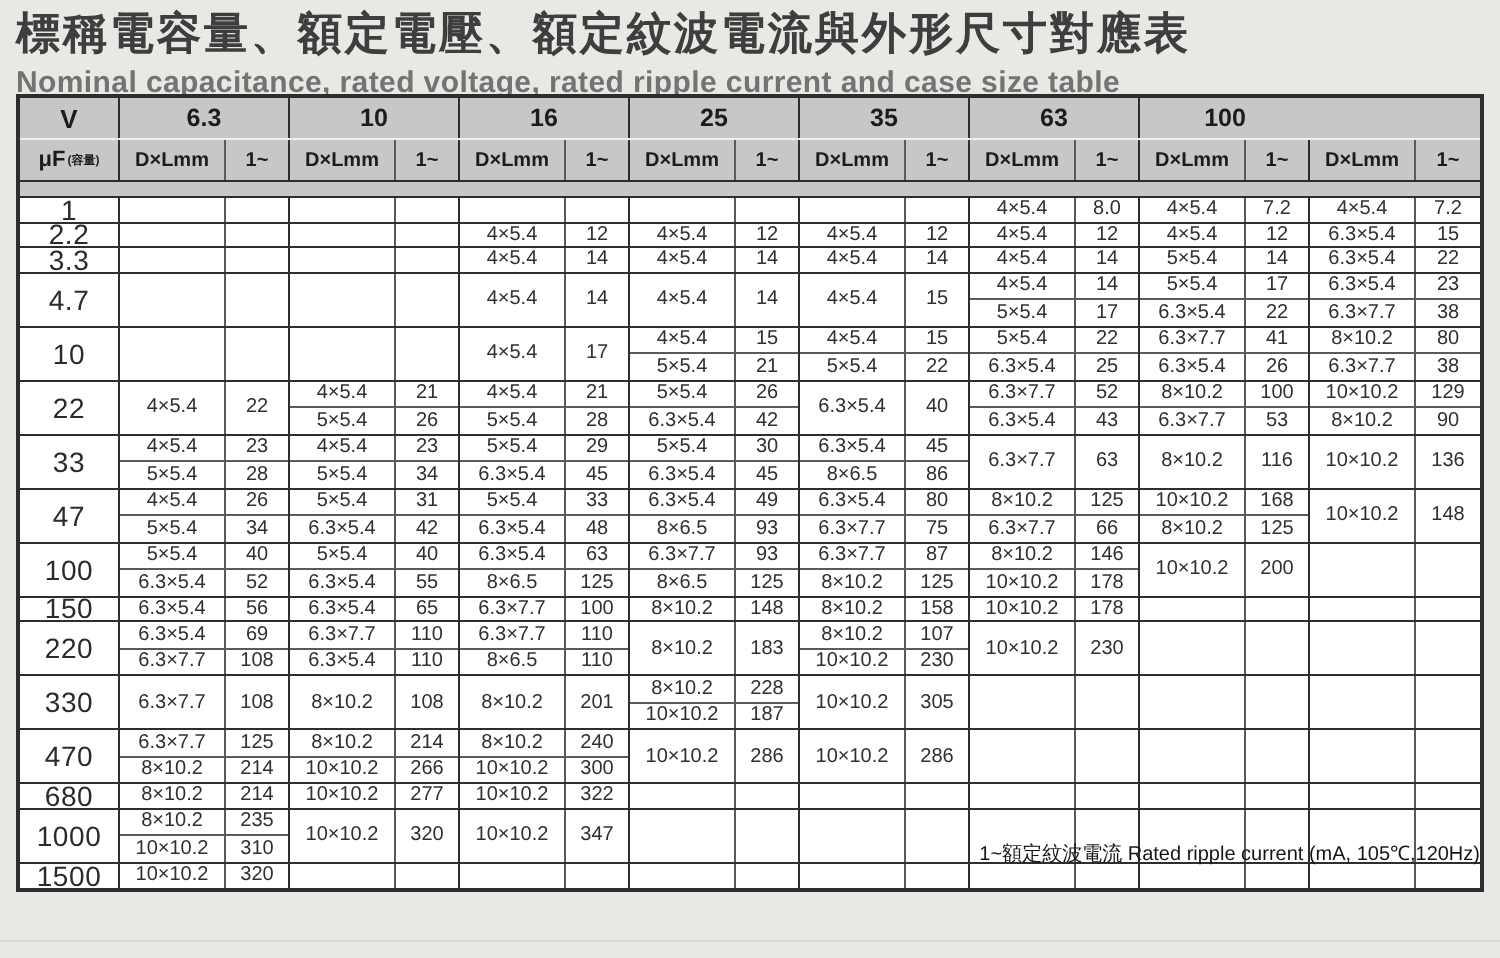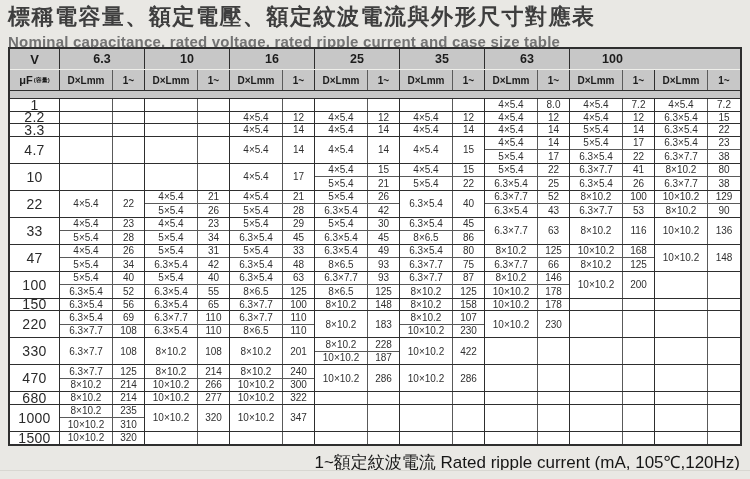--- a/index.html
+++ b/index.html
@@ -834,7 +834,7 @@
       <div class="vgroup">
         <div class="entry">
           <div class="cell d-cell">10×10.2</div>
-          <div class="cell i-cell">422</div>
+          <div class="cell i-cell">305</div>
         </div>
       </div>
       <div class="vgroup">

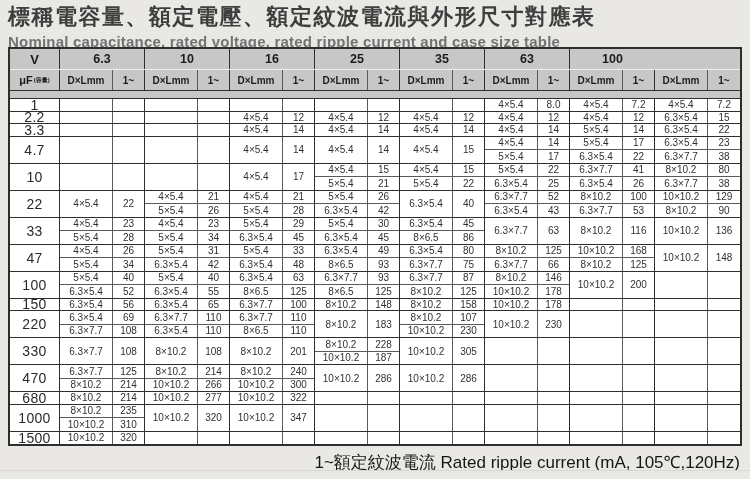--- a/index.html
+++ b/index.html
@@ -51,7 +51,7 @@
   .d-cell{width:53px; border-right:1px solid var(--bmid); font-size:10px; color:#303030; white-space:nowrap;}
   .i-cell{flex:1; font-size:10px; color:#303030;}
 
-  .footnote{position:absolute; right:10px; top:450px; font-size:17px; color:#161616; white-space:nowrap;}
+  .footnote{position:absolute; right:10px; top:419px; font-size:10px; color:#161616; white-space:nowrap;}
   .page-edge{position:absolute; left:0; right:0; top:470px; height:1px; background:#d8d7d2;}
 </style>
 </head>

